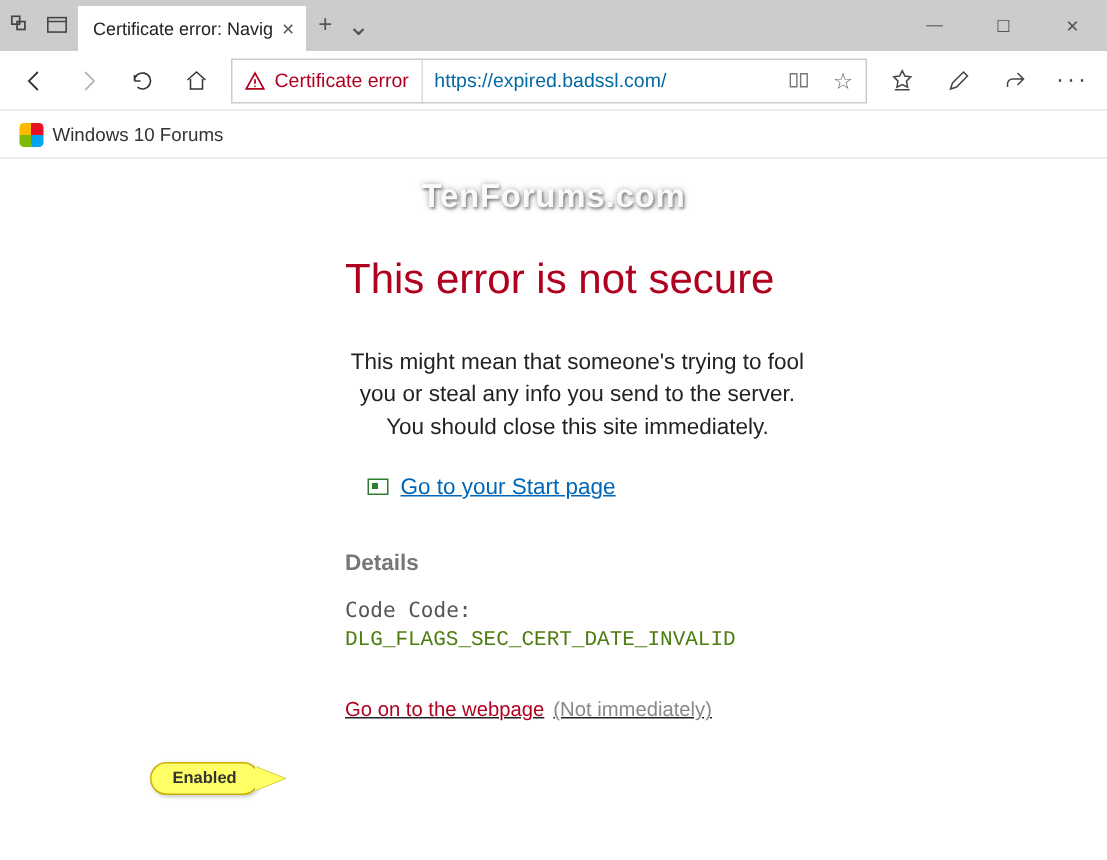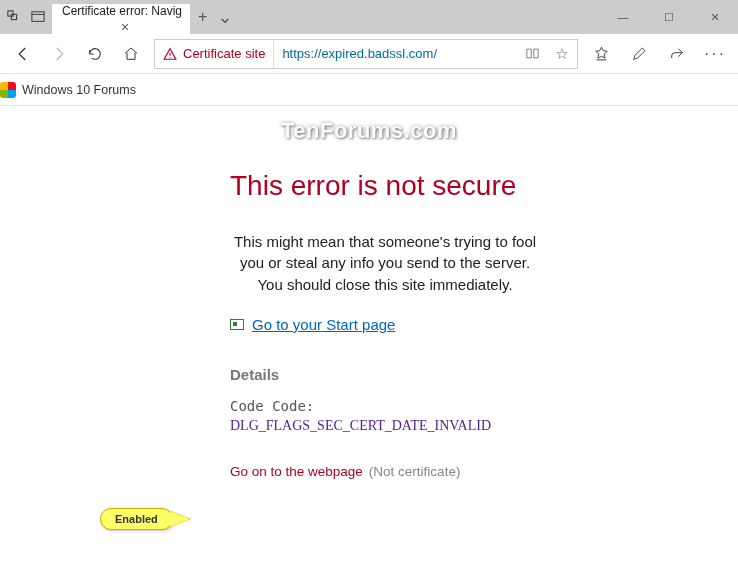--- a/index.html
+++ b/index.html
@@ -32,7 +32,6 @@
     color: #222;
     max-width: 180px;
     position: relative;
-    flex-direction: column;
   }
   .tab .tab-title { white-space:nowrap; overflow:hidden; text-overflow:clip; flex:1;}
   .tab .close { margin-left:6px; font-size:14px; color:#555; line-height:1;}

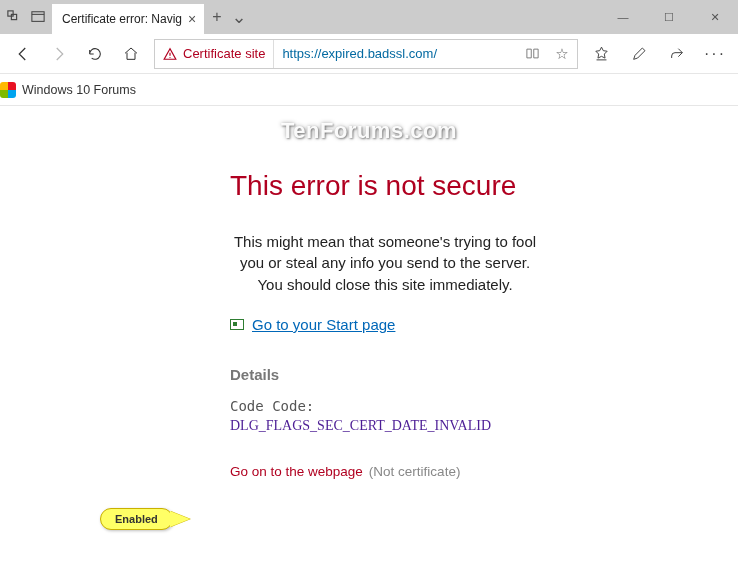--- a/index.html
+++ b/index.html
@@ -195,7 +195,7 @@
           <line x1="12" y1="10" x2="12" y2="15" stroke="#b00020" stroke-width="2"></line>
           <circle cx="12" cy="18" r="1" fill="#b00020"></circle>
         </svg>
-      <span>Certificate site</span>
+      <span>Certificate error</span>
     </div>
     <div class="url">https://expired.badssl.com/</div>
     <div class="rbtn">

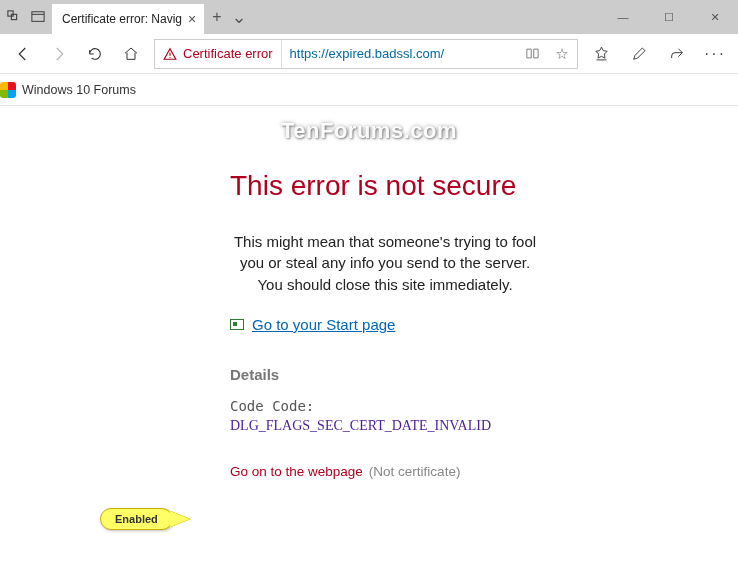--- a/index.html
+++ b/index.html
@@ -76,7 +76,7 @@
     border-bottom:1px solid #e6e6e6;
     display:flex;
     align-items:center;
-    padding:0 0;
+    padding:0 13px;
     gap:6px;
     font-size:12.5px;
     color:#333;

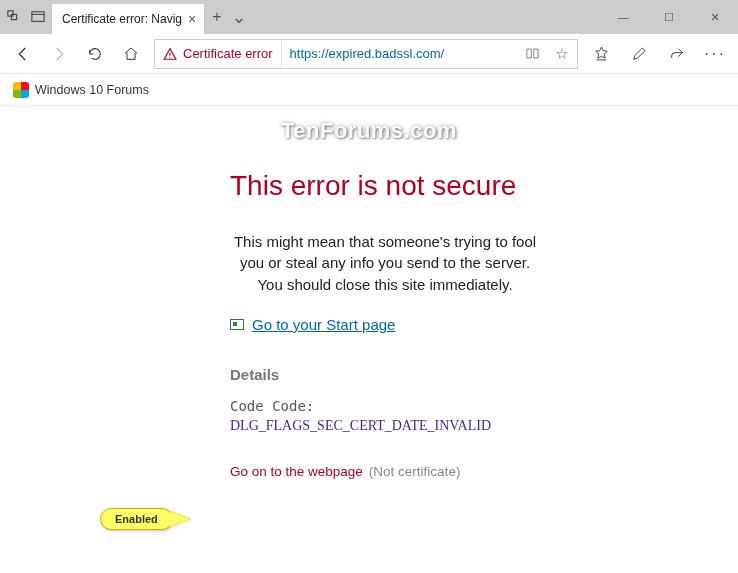--- a/index.html
+++ b/index.html
@@ -96,7 +96,7 @@
   }
   h1.err-title { color:#b00020; font-weight:400; font-size:28px; margin:0 0 24px 0;}
   .para { margin-bottom:18px; max-width:320px;text-align:center;}
-  .startlink { color:#0067b8; display:inline-flex; align-items:center; gap:8px;}
+  .startlink { color:#0067b8; display:inline-flex; align-items:center; gap:8px;margin-left:15px;}
   .startlink .sp-icon { width:14px; height:11px; border:1.5px solid #2e7d32; position:relative; display:inline-block;}
   .startlink .sp-icon::after{content:"";position:absolute;left:2px;top:2px;width:4px;height:4px;background:#2e7d32;}
   .details-h { color:#777; margin:28px 0 10px 0;font-weight:bold;}

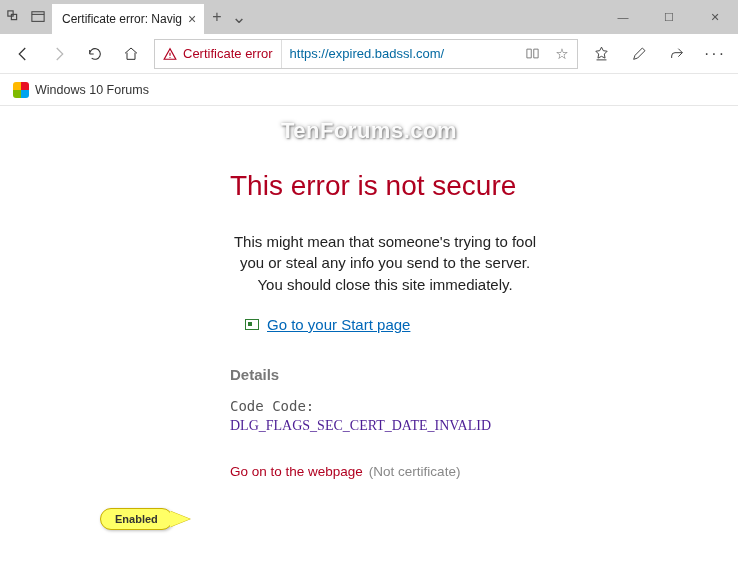--- a/index.html
+++ b/index.html
@@ -101,7 +101,7 @@
   .startlink .sp-icon::after{content:"";position:absolute;left:2px;top:2px;width:4px;height:4px;background:#2e7d32;}
   .details-h { color:#777; margin:28px 0 10px 0;font-weight:bold;}
   .code-lbl { font-family: Consolas, monospace; color:#555; font-size:14px; margin-top:10px;}
-  .code-val { font-family: Liberation Serif, serif; color:#4c1d95; font-size:14px;}
+  .code-val { font-family: Liberation Mono, monospace; color:#4d7c0f; font-size:14px;}
   .goon-row { margin-top:26px; display:flex; align-items:flex-end; gap:6px;}
   .goon-row a { color:#b00020; text-decoration:none; font-size:13.5px;}
   .goon-row .nr { color:#888; font-size:13.5px;}

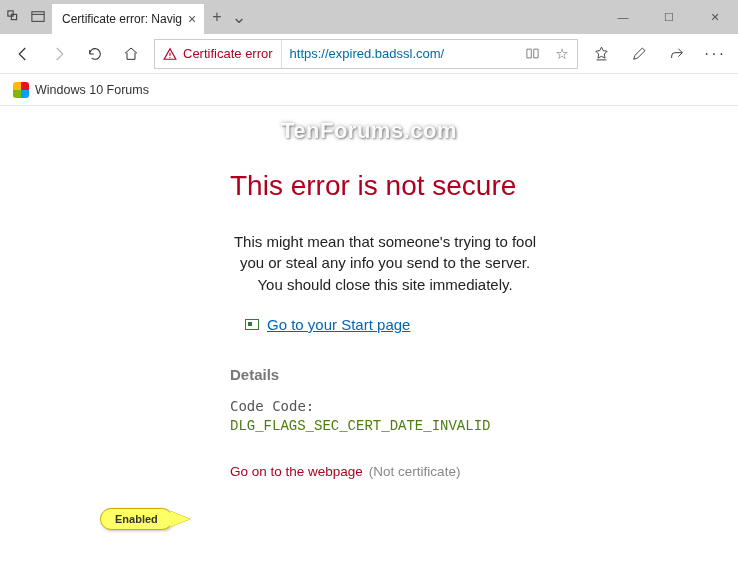--- a/index.html
+++ b/index.html
@@ -102,7 +102,7 @@
   .details-h { color:#777; margin:28px 0 10px 0;font-weight:bold;}
   .code-lbl { font-family: Consolas, monospace; color:#555; font-size:14px; margin-top:10px;}
   .code-val { font-family: Liberation Mono, monospace; color:#4d7c0f; font-size:14px;}
-  .goon-row { margin-top:26px; display:flex; align-items:flex-end; gap:6px;}
+  .goon-row { margin-top:26px; display:flex; align-items:flex-end; gap:6px;text-decoration:underline;}
   .goon-row a { color:#b00020; text-decoration:none; font-size:13.5px;}
   .goon-row .nr { color:#888; font-size:13.5px;}
   

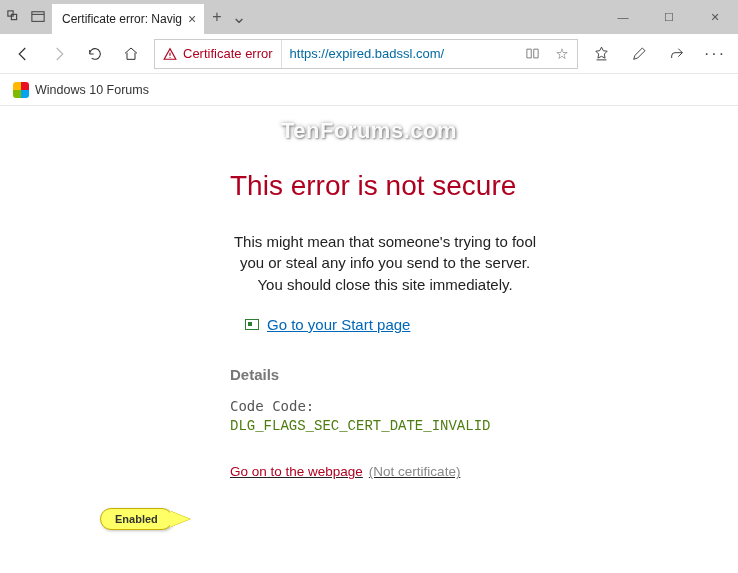--- a/index.html
+++ b/index.html
@@ -243,7 +243,7 @@
   <div class="code-val">DLG_FLAGS_SEC_CERT_DATE_INVALID</div>
   <div class="goon-row">
     <a href="#">Go on to the webpage</a>
-    <span class="nr">(Not certificate)</span>
+    <span class="nr">(Not immediately)</span>
   </div>
 </div>
 

